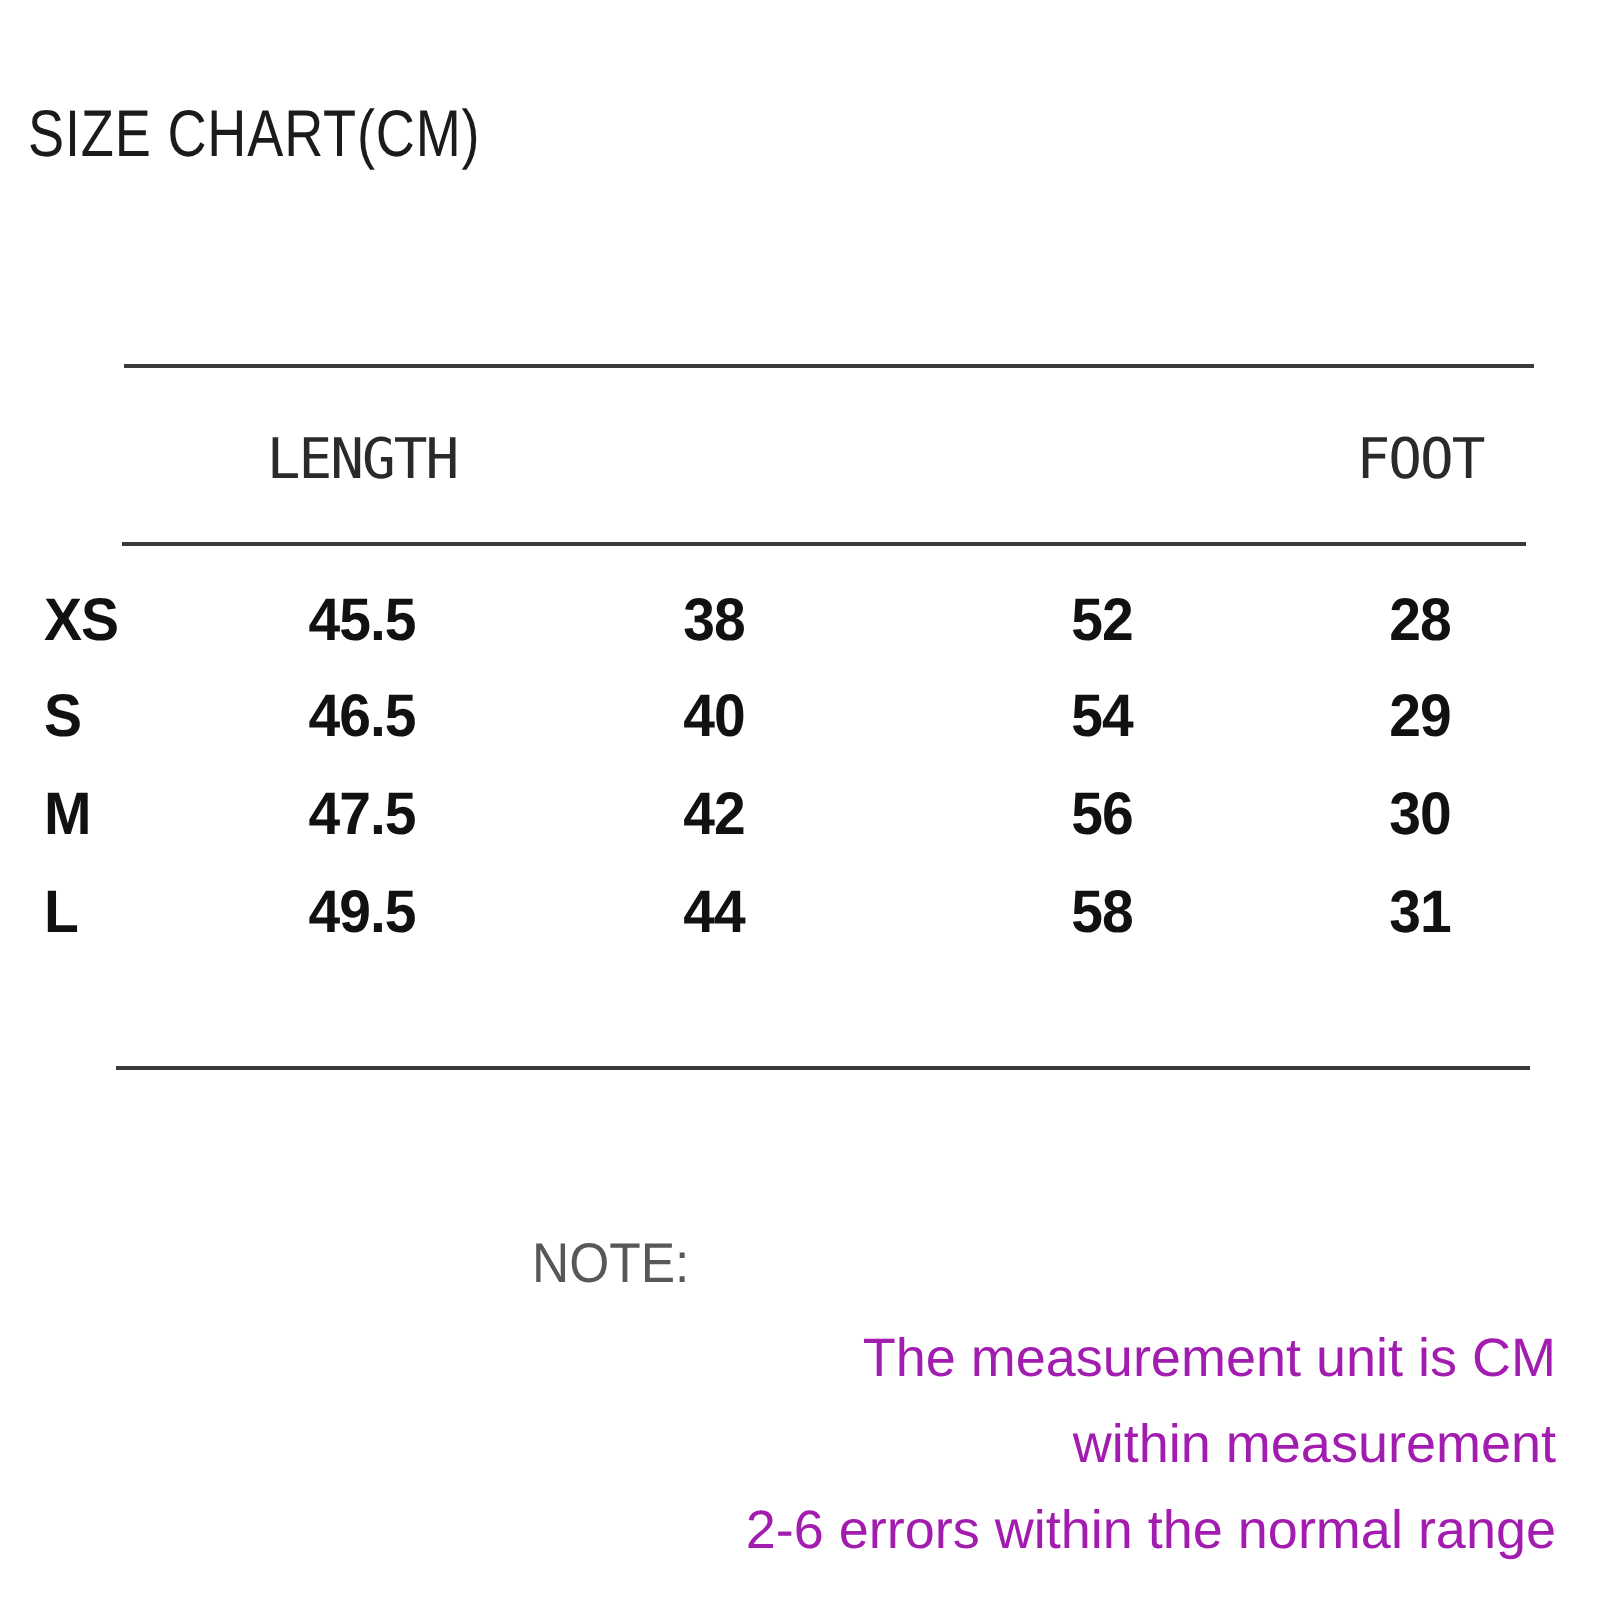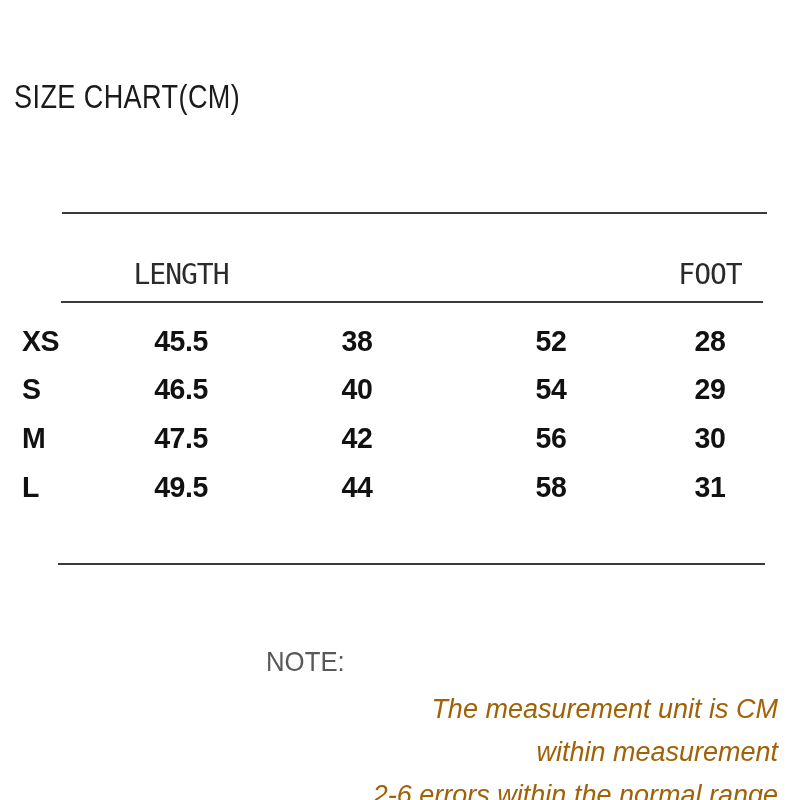--- a/index.html
+++ b/index.html
@@ -10,7 +10,7 @@
     position: relative;
     overflow: hidden;
   }
-  .page { position: absolute; inset: 0; background: #ffffff; margin-top: 30px; }
+  .page { position: absolute; inset: 0; background: #ffffff; }
 
   
   .title {

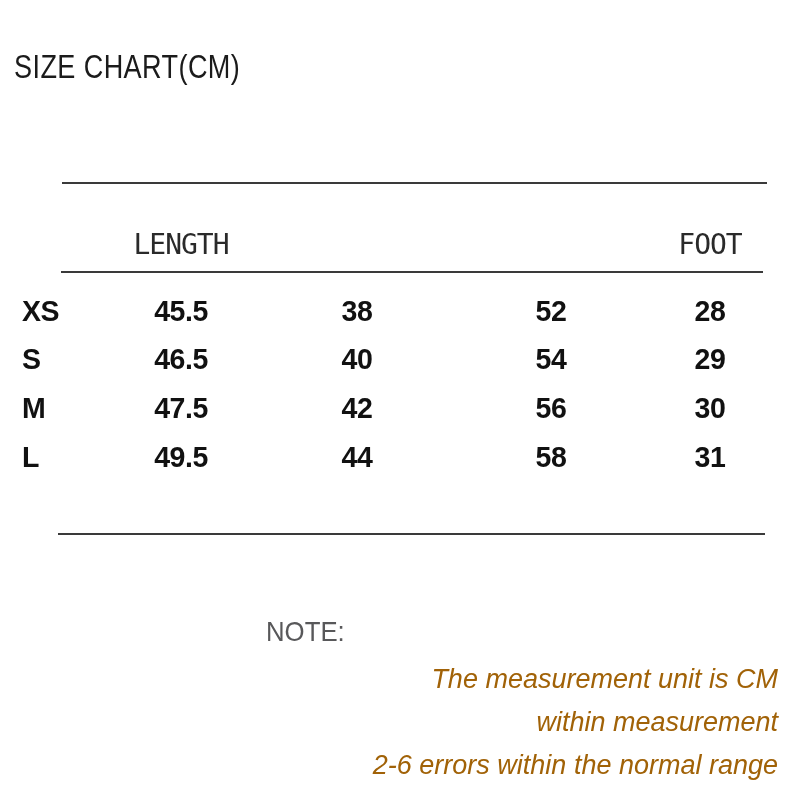--- a/index.html
+++ b/index.html
@@ -29,7 +29,7 @@
   
   .thead { position: absolute; left: 0; top: 212px; width: 800px; height: 36px; }
   .th {
-    position: absolute; top: 15px; height: 36px; line-height: 36px;
+    position: absolute; top: 0; height: 36px; line-height: 36px;
     font-family: "DejaVu Sans Mono", monospace;
     font-size: 28px; font-weight: 400; letter-spacing: -1px;
     color: #2a2a2a; text-align: center; white-space: nowrap;

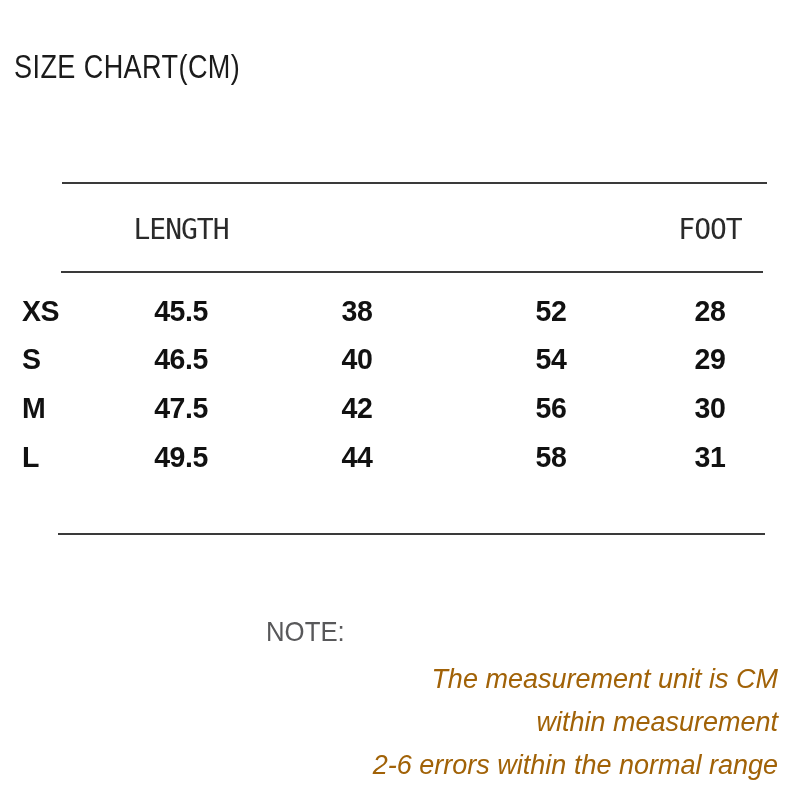--- a/index.html
+++ b/index.html
@@ -60,7 +60,7 @@
   }
   .note-lines {
     position: absolute; left: 0; top: 658px; width: 778px;
-    text-align: right; color: #a16207; font-style: italic;
+    text-align: right; color: #a21caf;
   }
   .note-line {
     font-size: 27px; line-height: 43px; white-space: nowrap;

